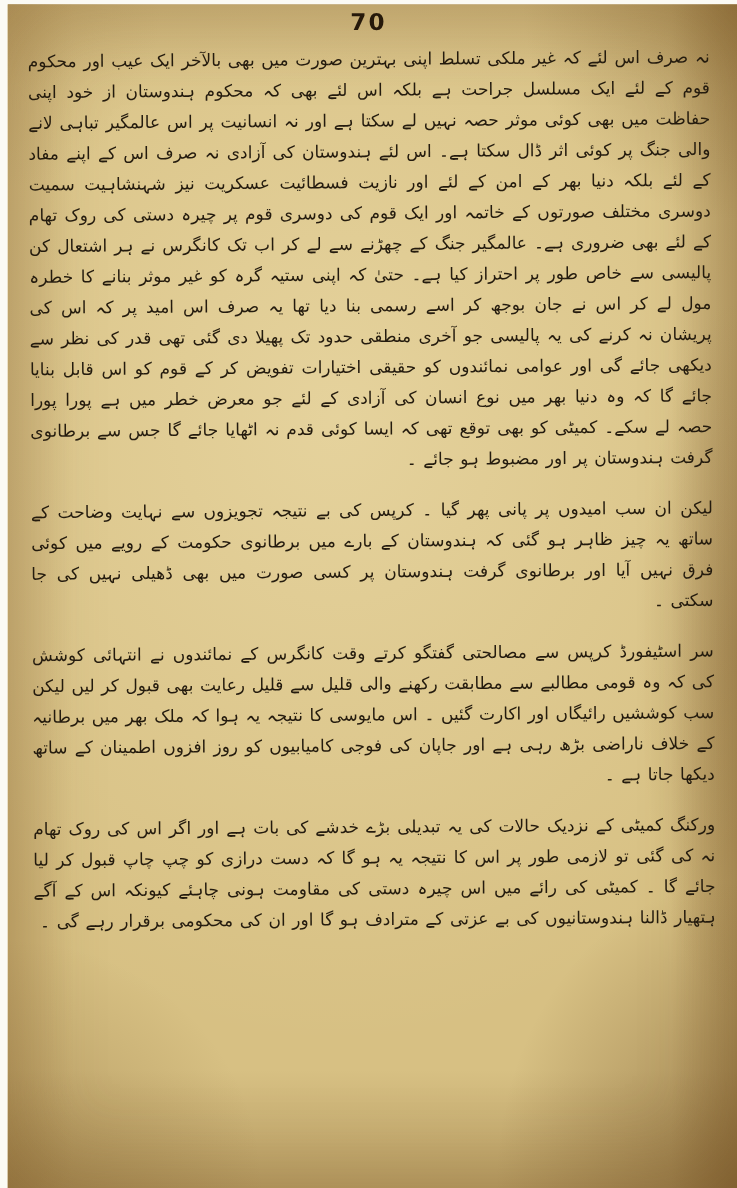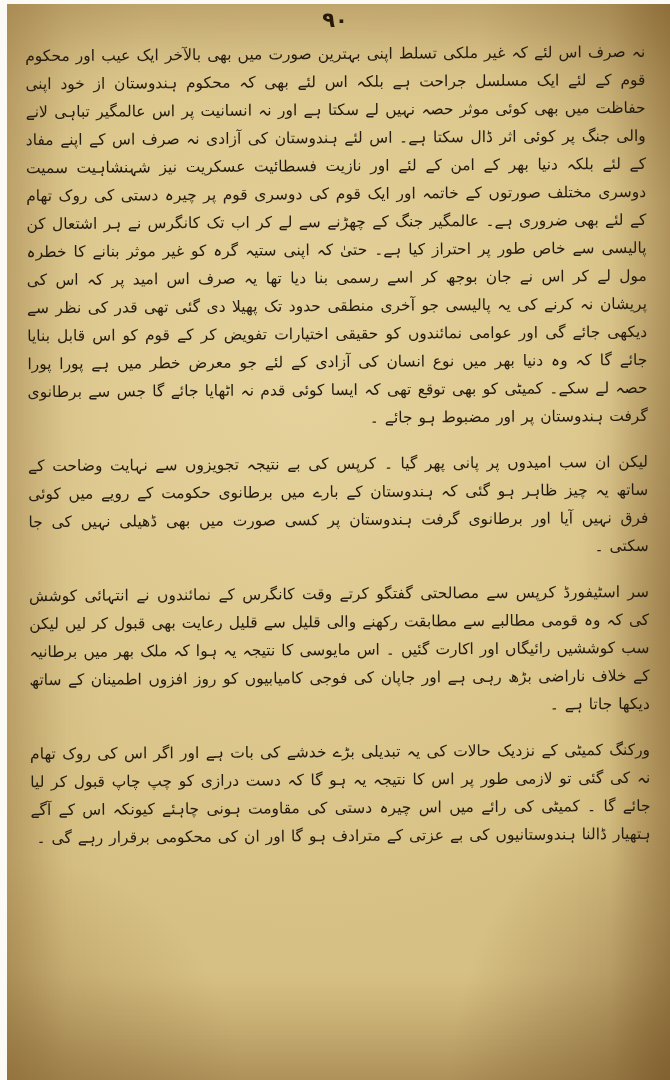--- a/index.html
+++ b/index.html
@@ -65,7 +65,7 @@
 <div class="scan">
   <div class="paper"></div>
 
-  <div class="page-number">۹۰</div>
+  <div class="page-number">70</div>
 
   <div class="text-block">
     <p class="para">نہ صرف اس لئے کہ غیر ملکی تسلط اپنی بہترین صورت میں بھی بالآخر ایک عیب اور محکوم قوم کے لئے ایک مسلسل جراحت ہے بلکہ اس لئے بھی کہ محکوم ہندوستان از خود اپنی حفاظت میں بھی کوئی موثر حصہ نہیں لے سکتا ہے اور نہ انسانیت پر اس عالمگیر تباہی لانے والی جنگ پر کوئی اثر ڈال سکتا ہے۔ اس لئے ہندوستان کی آزادی نہ صرف اس کے اپنے مفاد کے لئے بلکہ دنیا بھر کے امن کے لئے اور نازیت فسطائیت عسکریت نیز شہنشاہیت سمیت دوسری مختلف صورتوں کے خاتمہ اور ایک قوم کی دوسری قوم پر چیرہ دستی کی روک تھام کے لئے بھی ضروری ہے۔ عالمگیر جنگ کے چھڑنے سے لے کر اب تک کانگرس نے ہر اشتعال کن پالیسی سے خاص طور پر احتراز کیا ہے۔ حتیٰ کہ اپنی ستیہ گرہ کو غیر موثر بنانے کا خطرہ مول لے کر اس نے جان بوجھ کر اسے رسمی بنا دیا تھا یہ صرف اس امید پر کہ اس کی پریشان نہ کرنے کی یہ پالیسی جو آخری منطقی حدود تک پھیلا دی گئی تھی قدر کی نظر سے دیکھی جائے گی اور عوامی نمائندوں کو حقیقی اختیارات تفویض کر کے قوم کو اس قابل بنایا جائے گا کہ وہ دنیا بھر میں نوع انسان کی آزادی کے لئے جو معرض خطر میں ہے پورا پورا حصہ لے سکے۔ کمیٹی کو بھی توقع تھی کہ ایسا کوئی قدم نہ اٹھایا جائے گا جس سے برطانوی گرفت ہندوستان پر اور مضبوط ہو جائے ۔</p>

